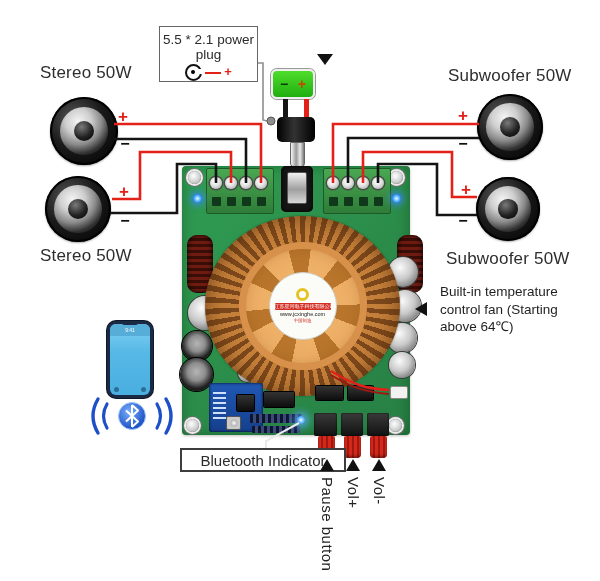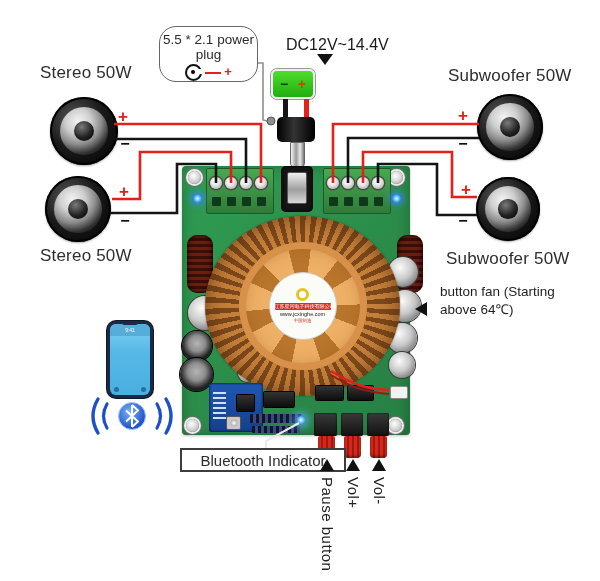--- a/index.html
+++ b/index.html
@@ -155,7 +155,7 @@
       <div class="spk-cap"></div>
   </div>
 
-  <div class="notebox" style="left:159px;top:26px;width:99px;height:56px;border-radius:17px;">
+  <div class="notebox" style="left:159px;top:26px;width:99px;height:56px;">
     <div>5.5 * 2.1 power</div>
     <div>plug</div>
     <div class="plugicon">

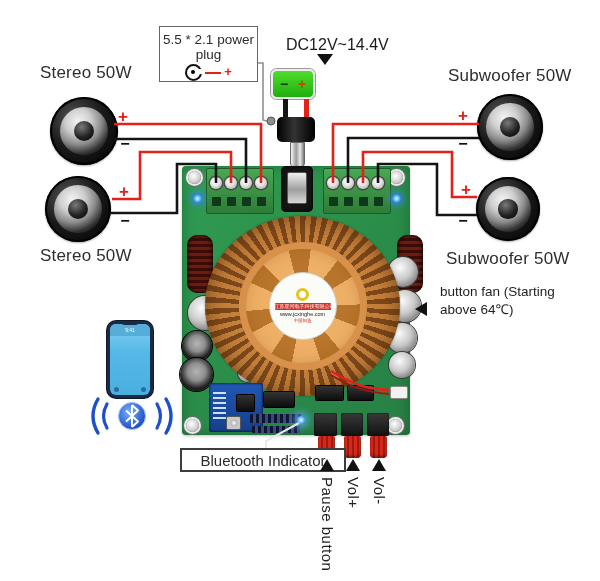--- a/index.html
+++ b/index.html
@@ -167,7 +167,6 @@
     </div>
   </div>
 
-  <div class="dclbl" style="left:286px;top:36px;">DC12V~14.4V</div>
   <div class="abs tri-down" style="left:317px;top:54px;"></div>
 
   <div class="adapter" style="left:271px;top:69px;width:44px;height:30px;">

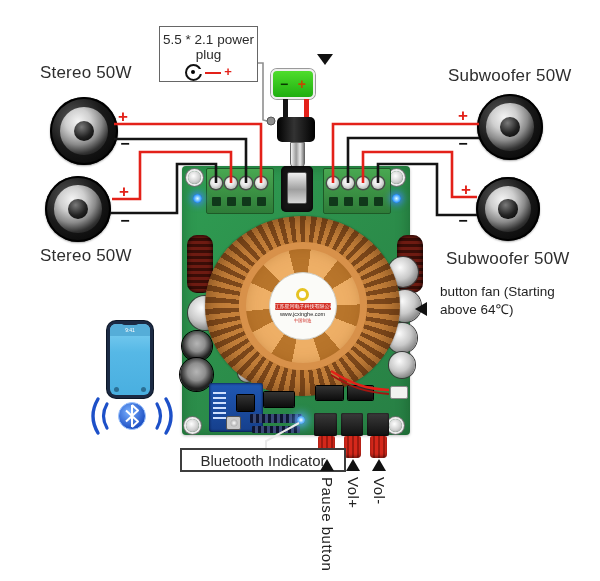--- a/index.html
+++ b/index.html
@@ -287,6 +287,7 @@
 
   <div class="abs tri-left" style="left:415px;top:302px;"></div>
   <div class="fannote" style="left:440px;top:283px;">
+    <div>Built-in temperature</div>
     <div>button fan (Starting</div>
     <div>above 64℃)</div>
   </div>

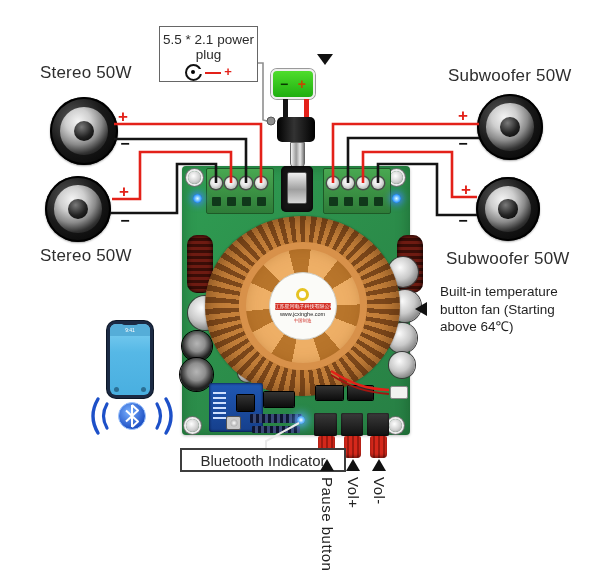--- a/index.html
+++ b/index.html
@@ -288,7 +288,7 @@
   <div class="abs tri-left" style="left:415px;top:302px;"></div>
   <div class="fannote" style="left:440px;top:283px;">
     <div>Built-in temperature</div>
-    <div>button fan (Starting</div>
+    <div>control fan (Starting</div>
     <div>above 64℃)</div>
   </div>
 

